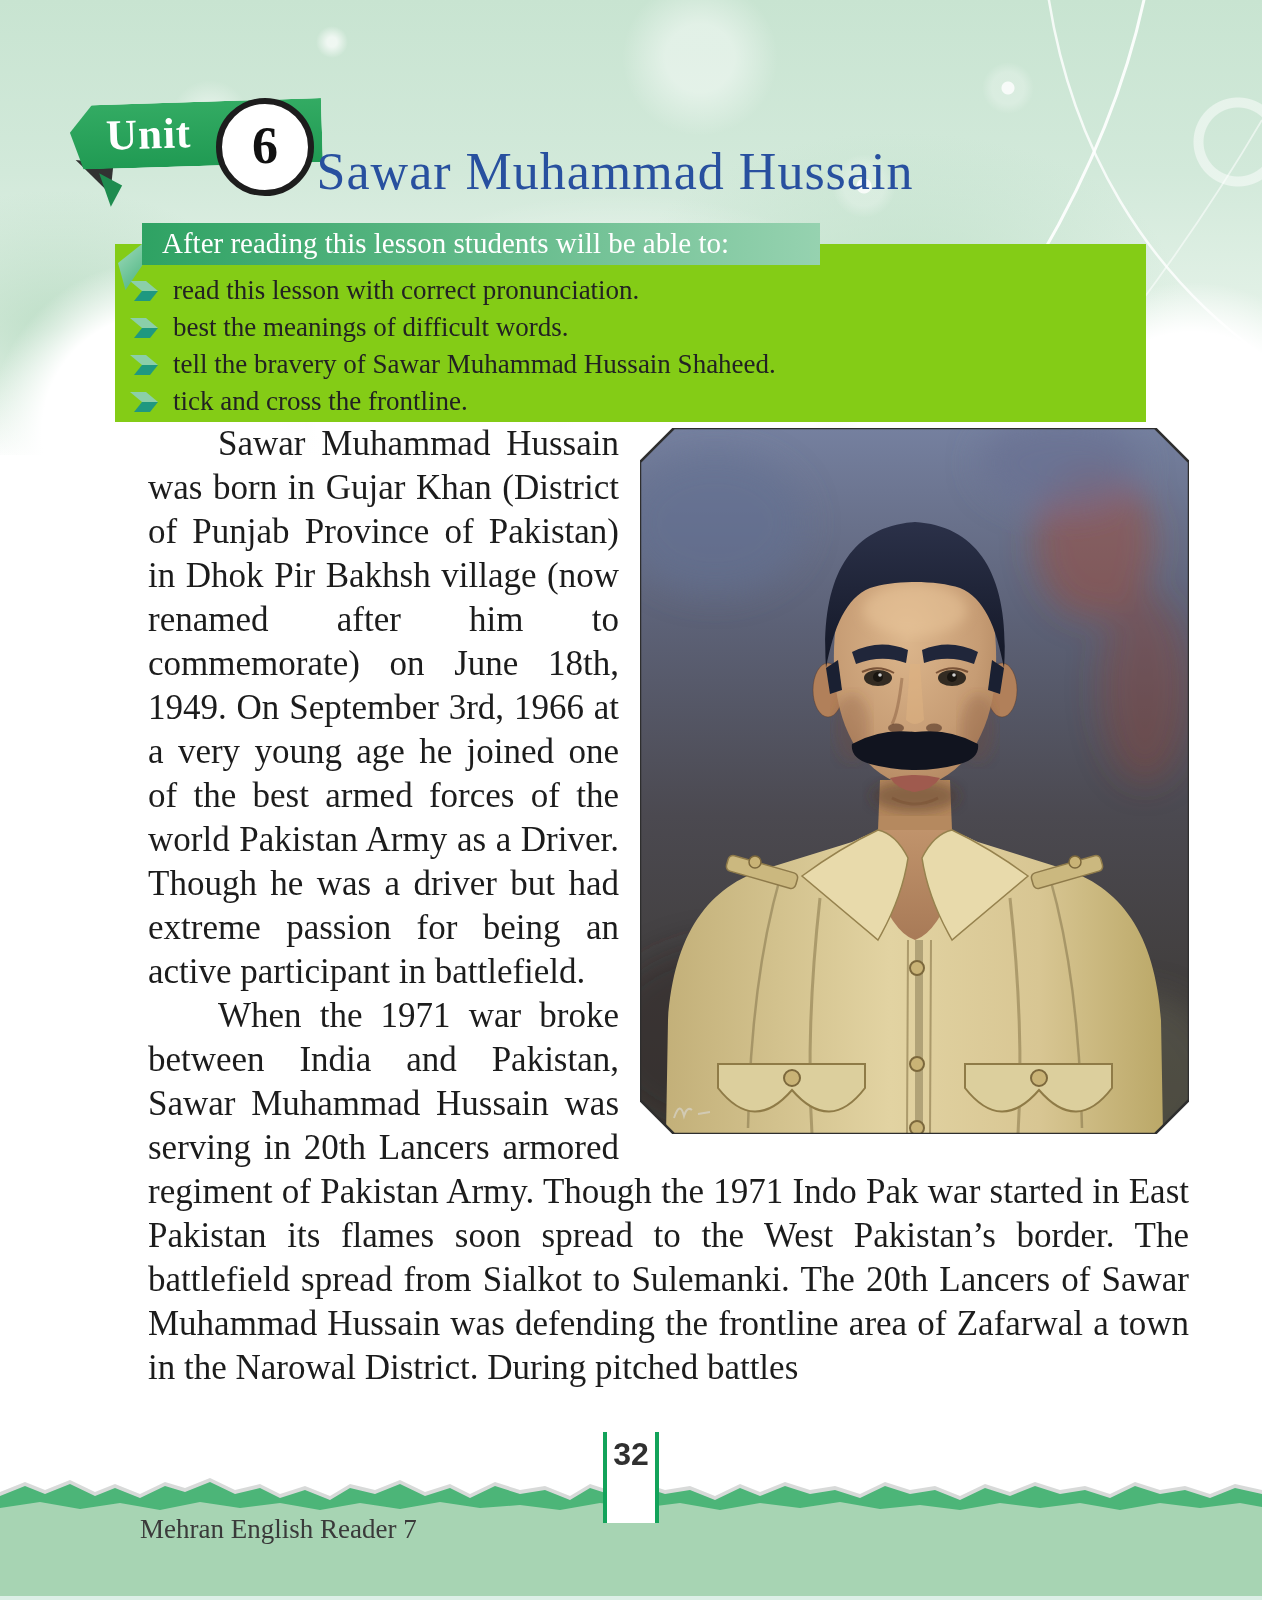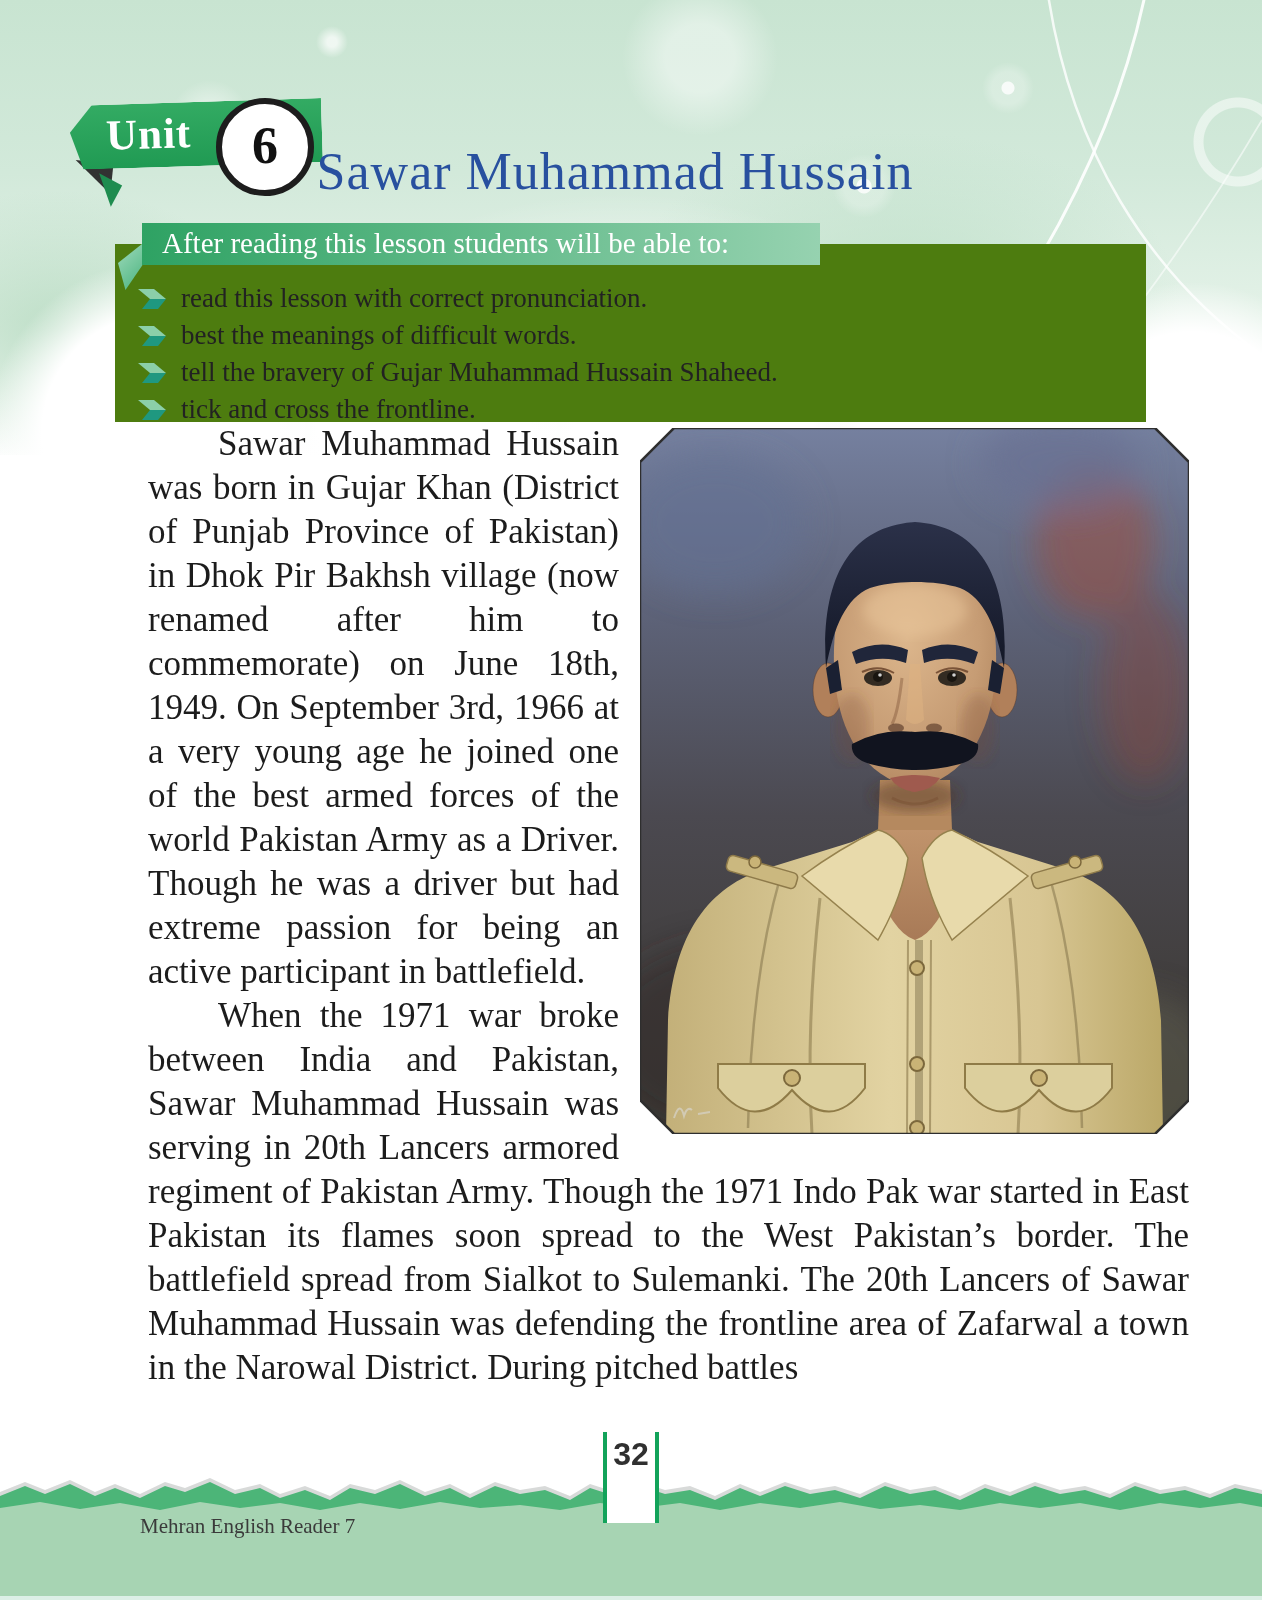--- a/index.html
+++ b/index.html
@@ -49,7 +49,7 @@
      color:#28509f;font-size:52px;font-weight:400;letter-spacing:1px;}
 
   
-  .objectives{position:absolute;left:115px;top:244px;width:1031px;height:178px;background:#4d7c0f;}
+  .objectives{position:absolute;left:115px;top:244px;width:1031px;height:178px;background:#84cc16;}
   .obj-fold{position:absolute;left:3px;top:-8px;width:34px;height:54px;
      background:linear-gradient(135deg,#a8dfc2,#3fae77);
      clip-path:polygon(100% 0,100% 28%,22% 100%,0 50%);}

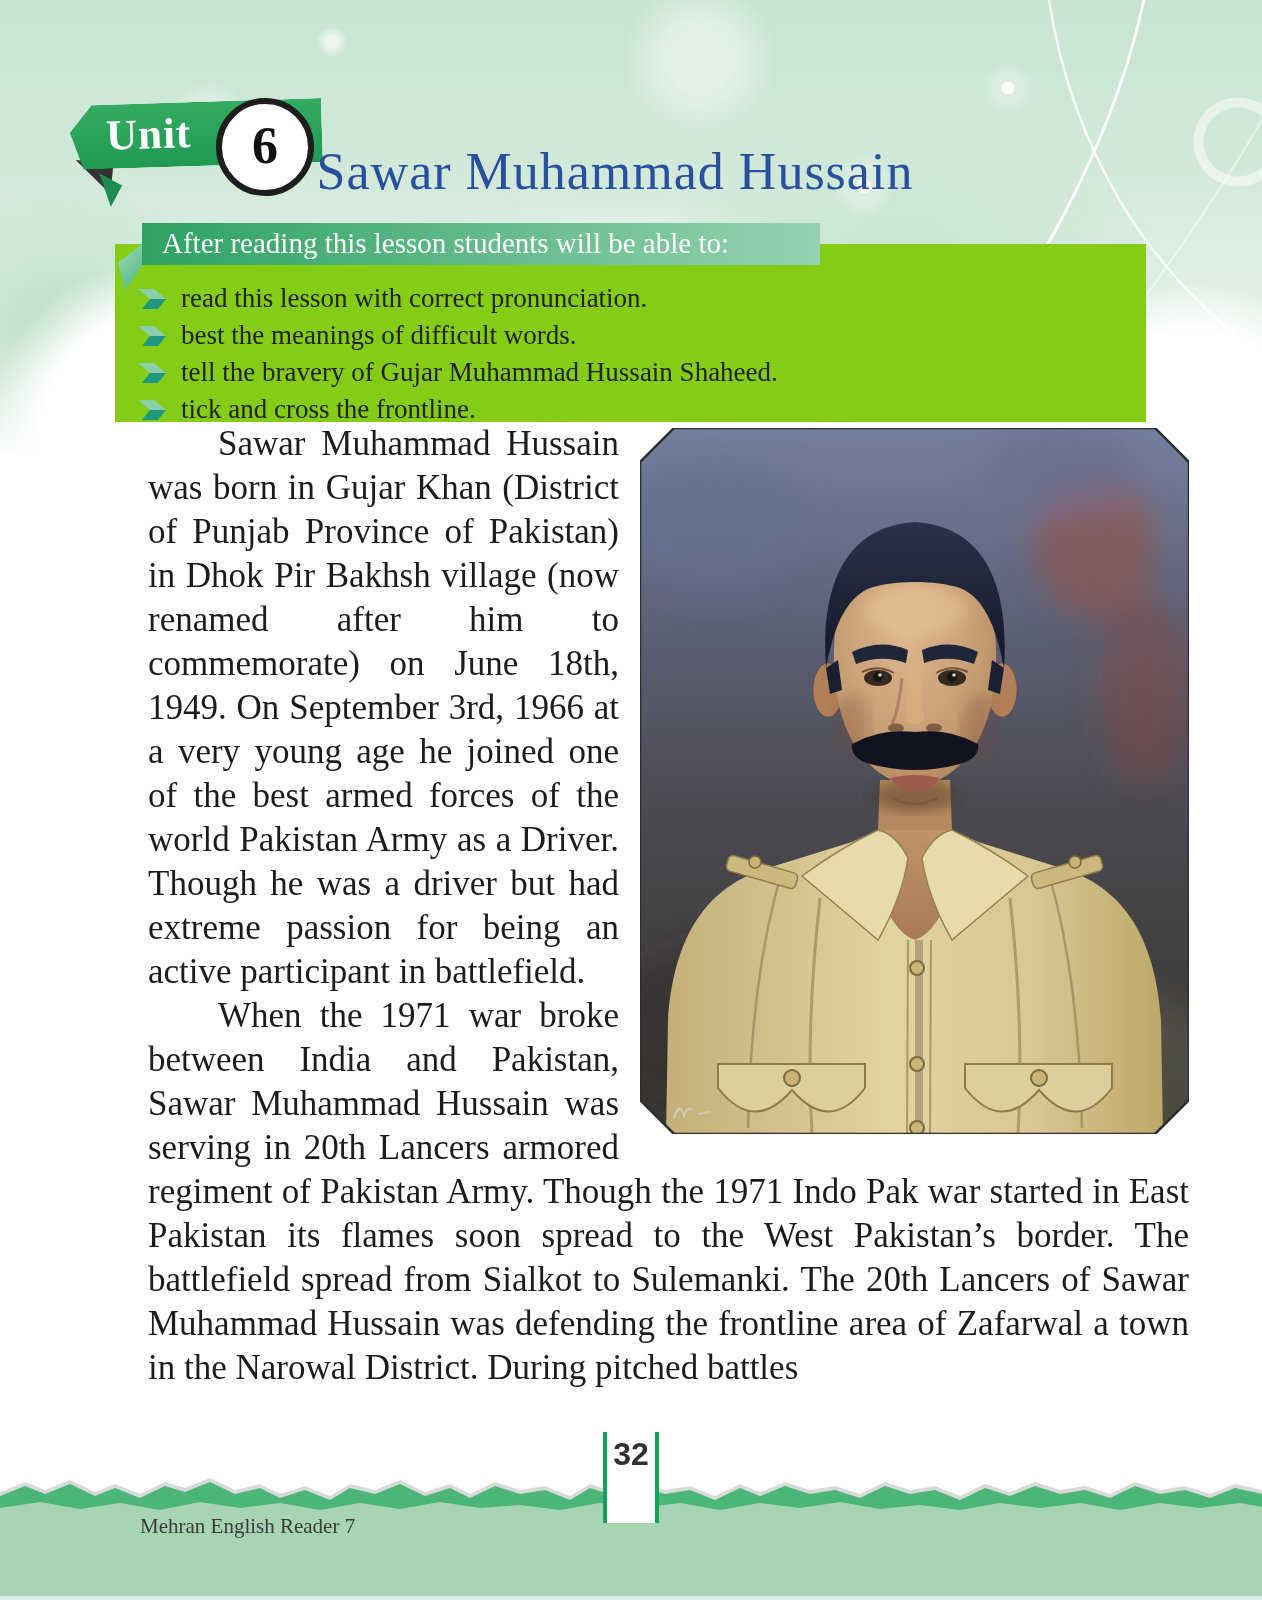--- a/index.html
+++ b/index.html
@@ -56,7 +56,7 @@
   .obj-header{position:absolute;left:27px;top:-21px;width:678px;height:42px;
      background:linear-gradient(90deg,#2ea263,#96d2b0);
      color:#fff;font-size:29px;line-height:41px;padding-left:20px;box-sizing:border-box;}
-  .obj-list{list-style:none;margin:8px;padding:28px 0 0 12px;}
+  .obj-list{list-style:none;margin:0;padding:28px 0 0 12px;}
   .obj-list li{height:37px;font-size:27px;color:#222;display:flex;align-items:center;}
   .bullet-icon{width:30px;height:22px;margin:0 14px 0 2px;flex:0 0 auto;}
 

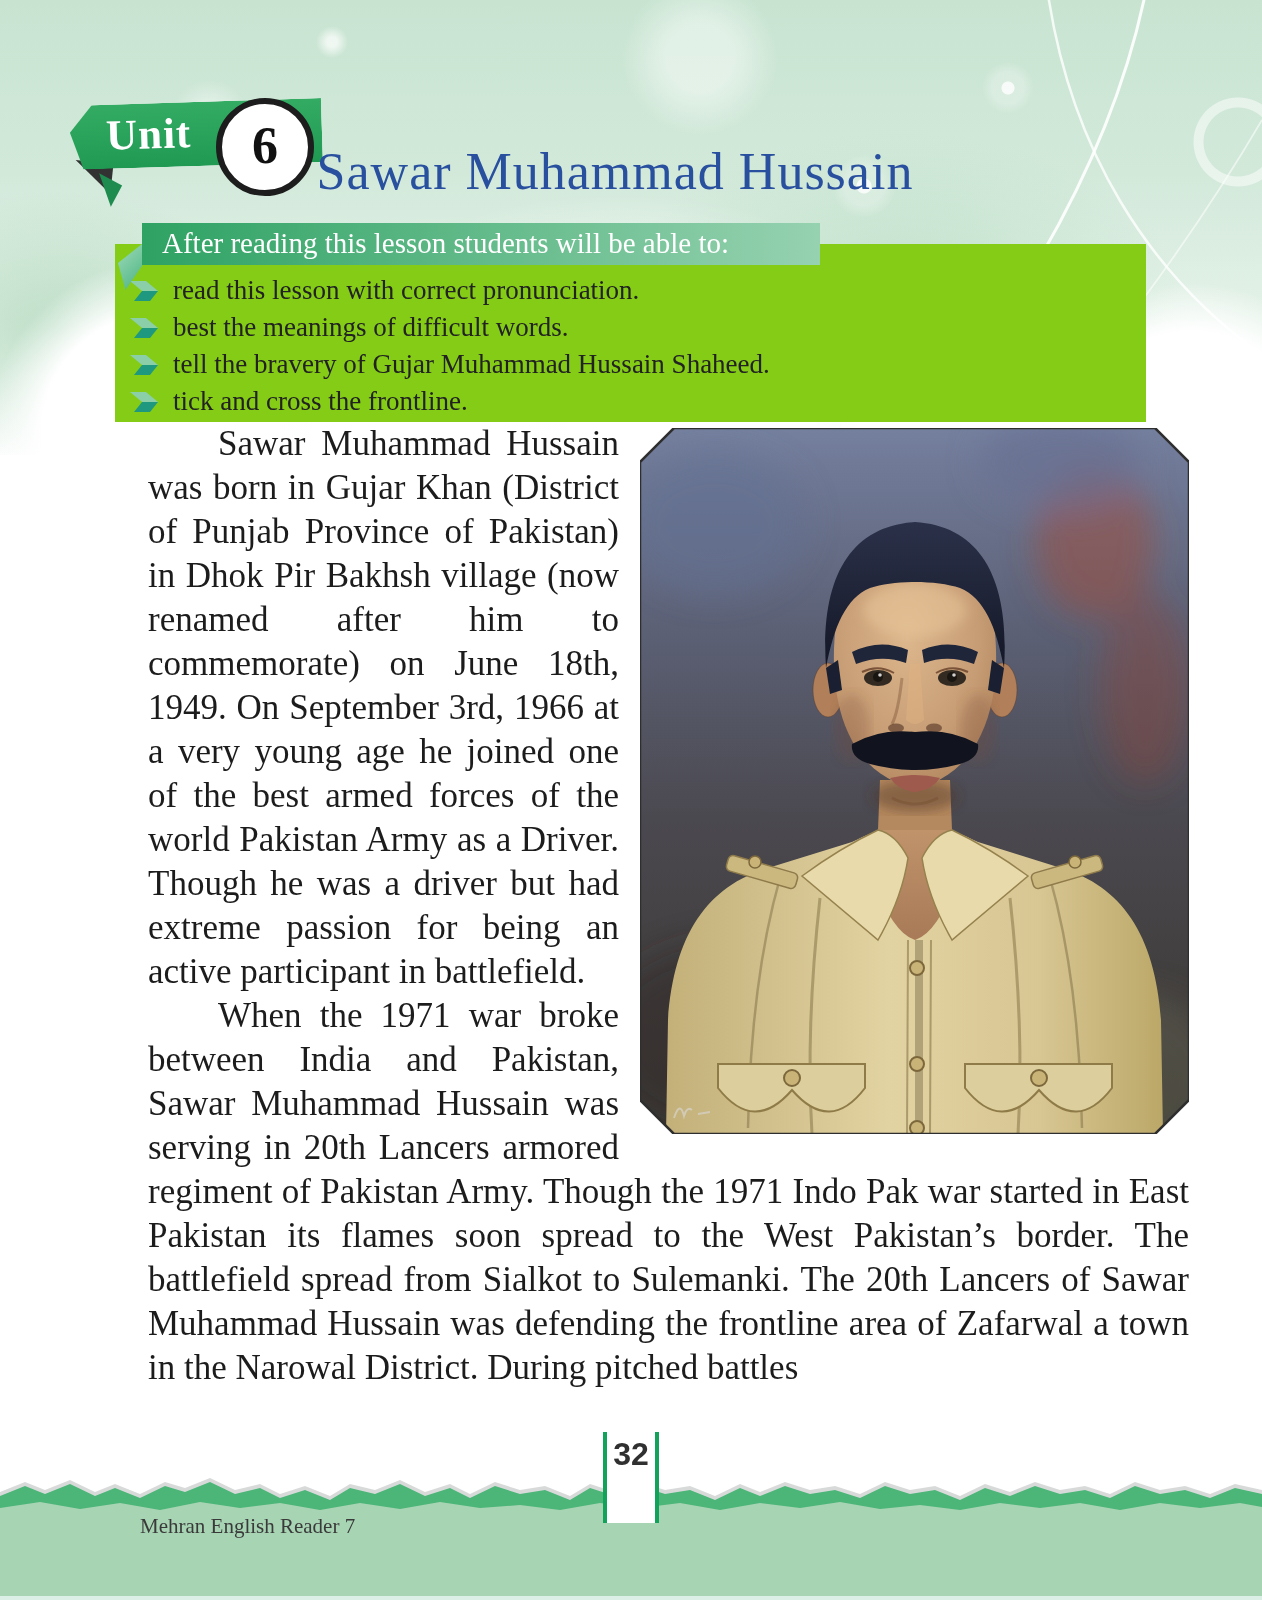--- a/index.html
+++ b/index.html
@@ -122,7 +122,7 @@
           <polygon points="1,1 17,1 29,11 13,11" fill="#8bcfa9"></polygon>
             <polygon points="13,11 29,11 21,21 5,21" fill="#1f9880"></polygon>
         </svg>
-        <span>tell the bravery of Gujar Muhammad Hussain Shaheed.</span>
+        <span>tell the bravery of Sawar Muhammad Hussain Shaheed.</span>
       </li>
       <li>
         <svg class="bullet-icon" viewBox="0 0 30 22">

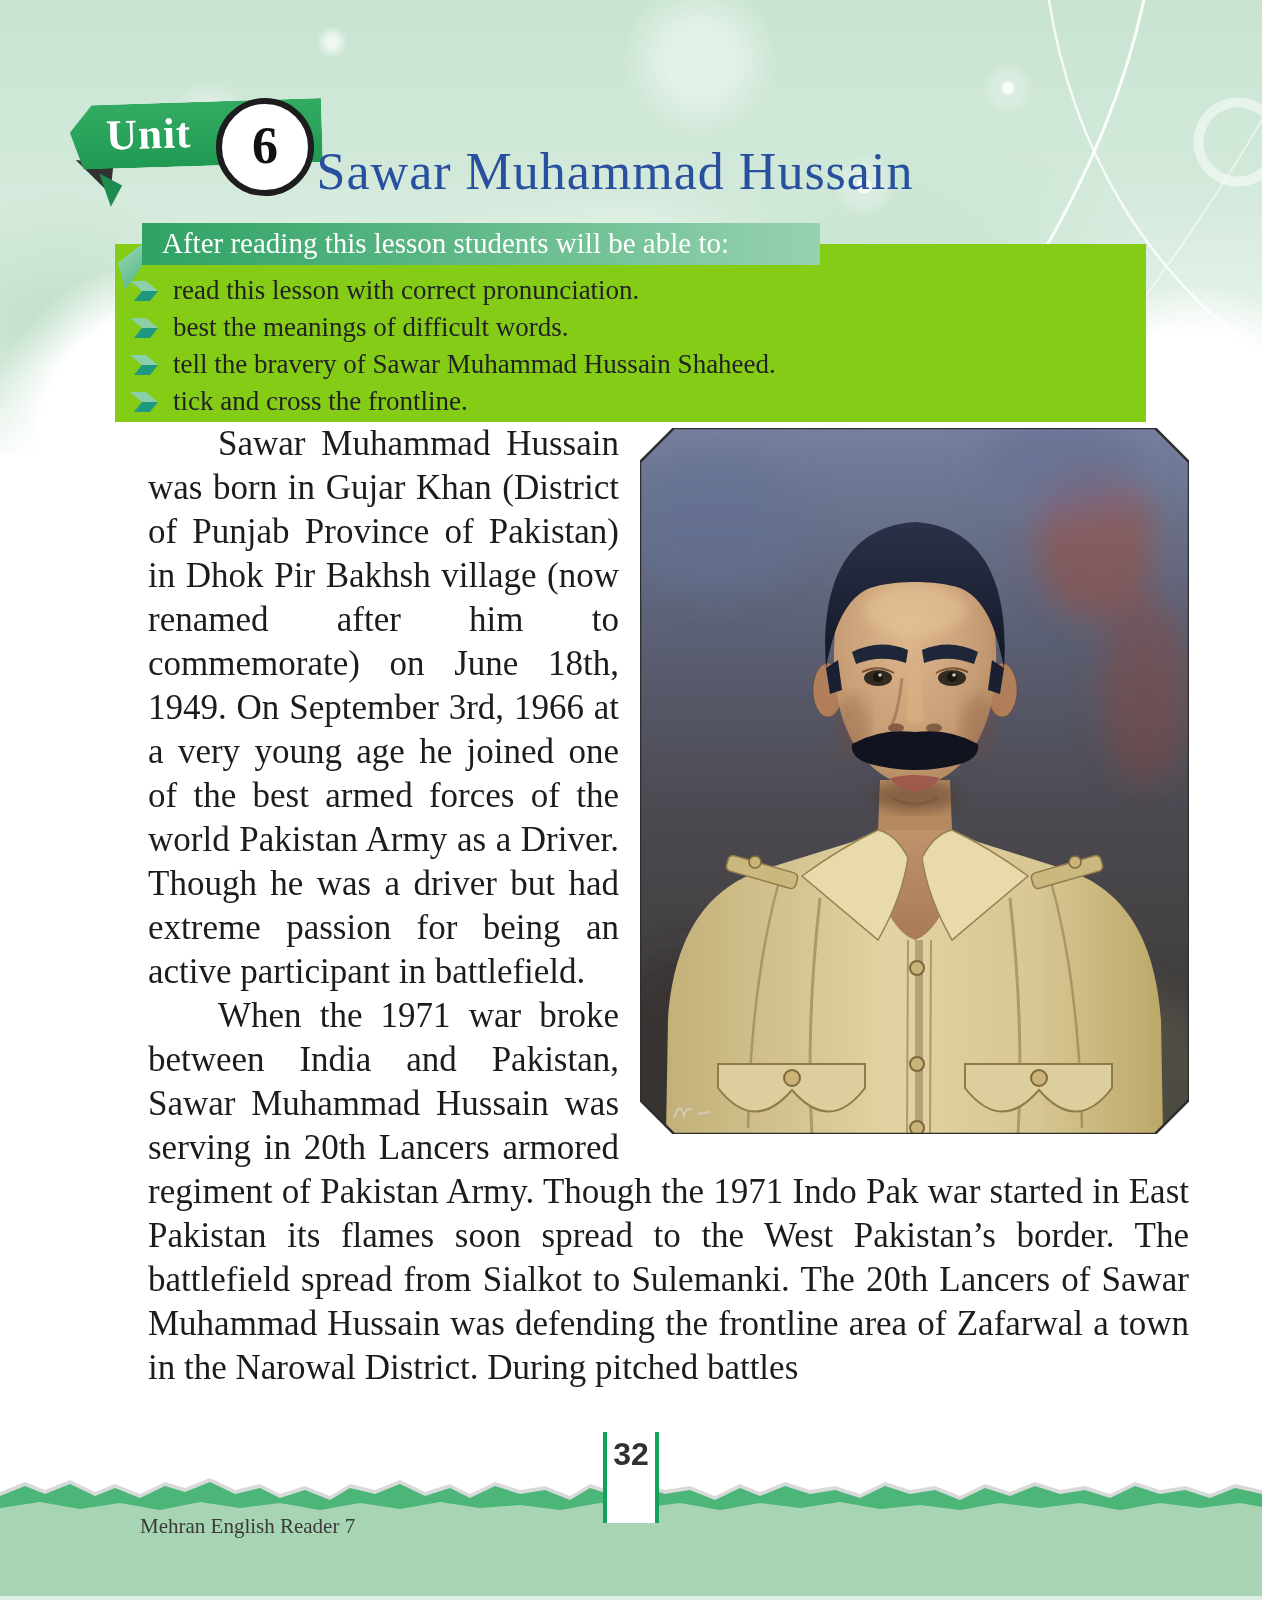--- a/index.html
+++ b/index.html
@@ -70,7 +70,7 @@
   .torn{position:absolute;left:0;top:1478px;}
   .footer-band{position:absolute;left:0;top:1511px;width:1262px;height:85px;background:#a7d4b3;}
   .footer-bottom{position:absolute;left:0;top:1596px;width:1262px;height:4px;background:#dcefe6;}
-  .book-title{position:absolute;left:140px;top:1514px;font-size:21px;color:#3a3a3a;}
+  .book-title{position:absolute;left:140px;top:1514px;font-size:27px;color:#3a3a3a;}
   .page-strip{position:absolute;left:603px;top:1432px;width:56px;height:91px;background:#fff;
      border-left:4px solid #12a35a;border-right:4px solid #12a35a;box-sizing:border-box;
      text-align:center;}

